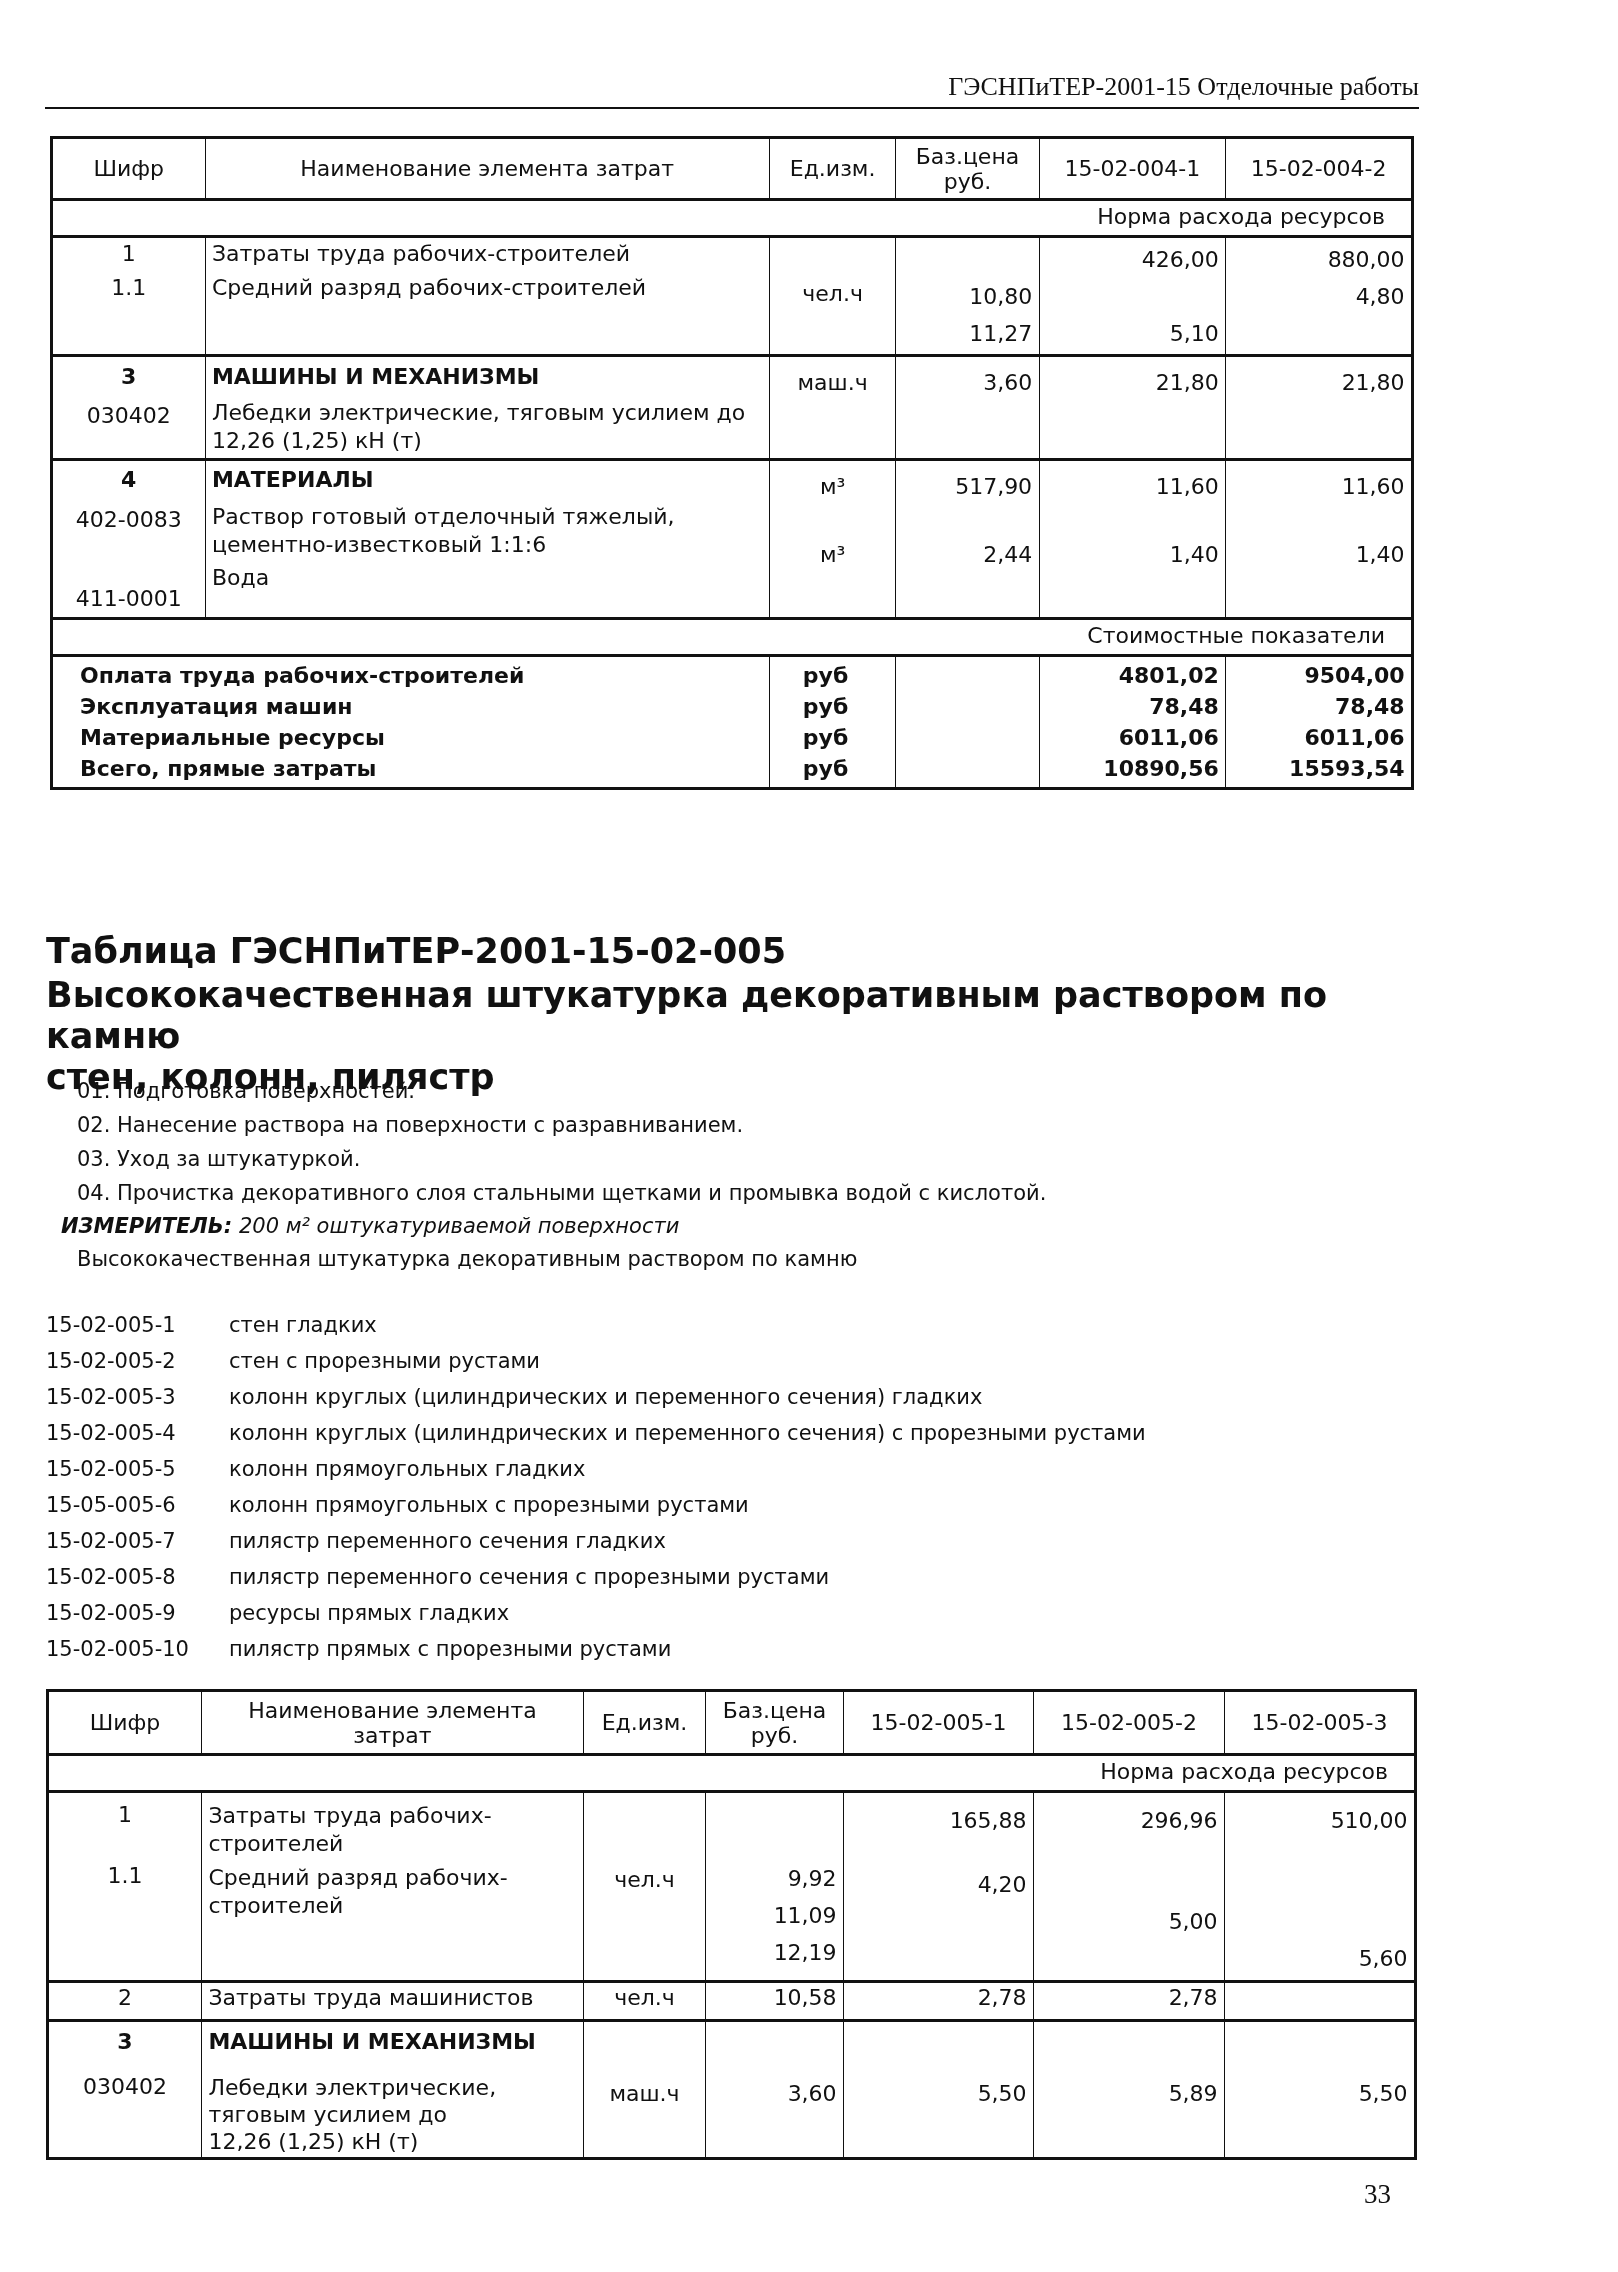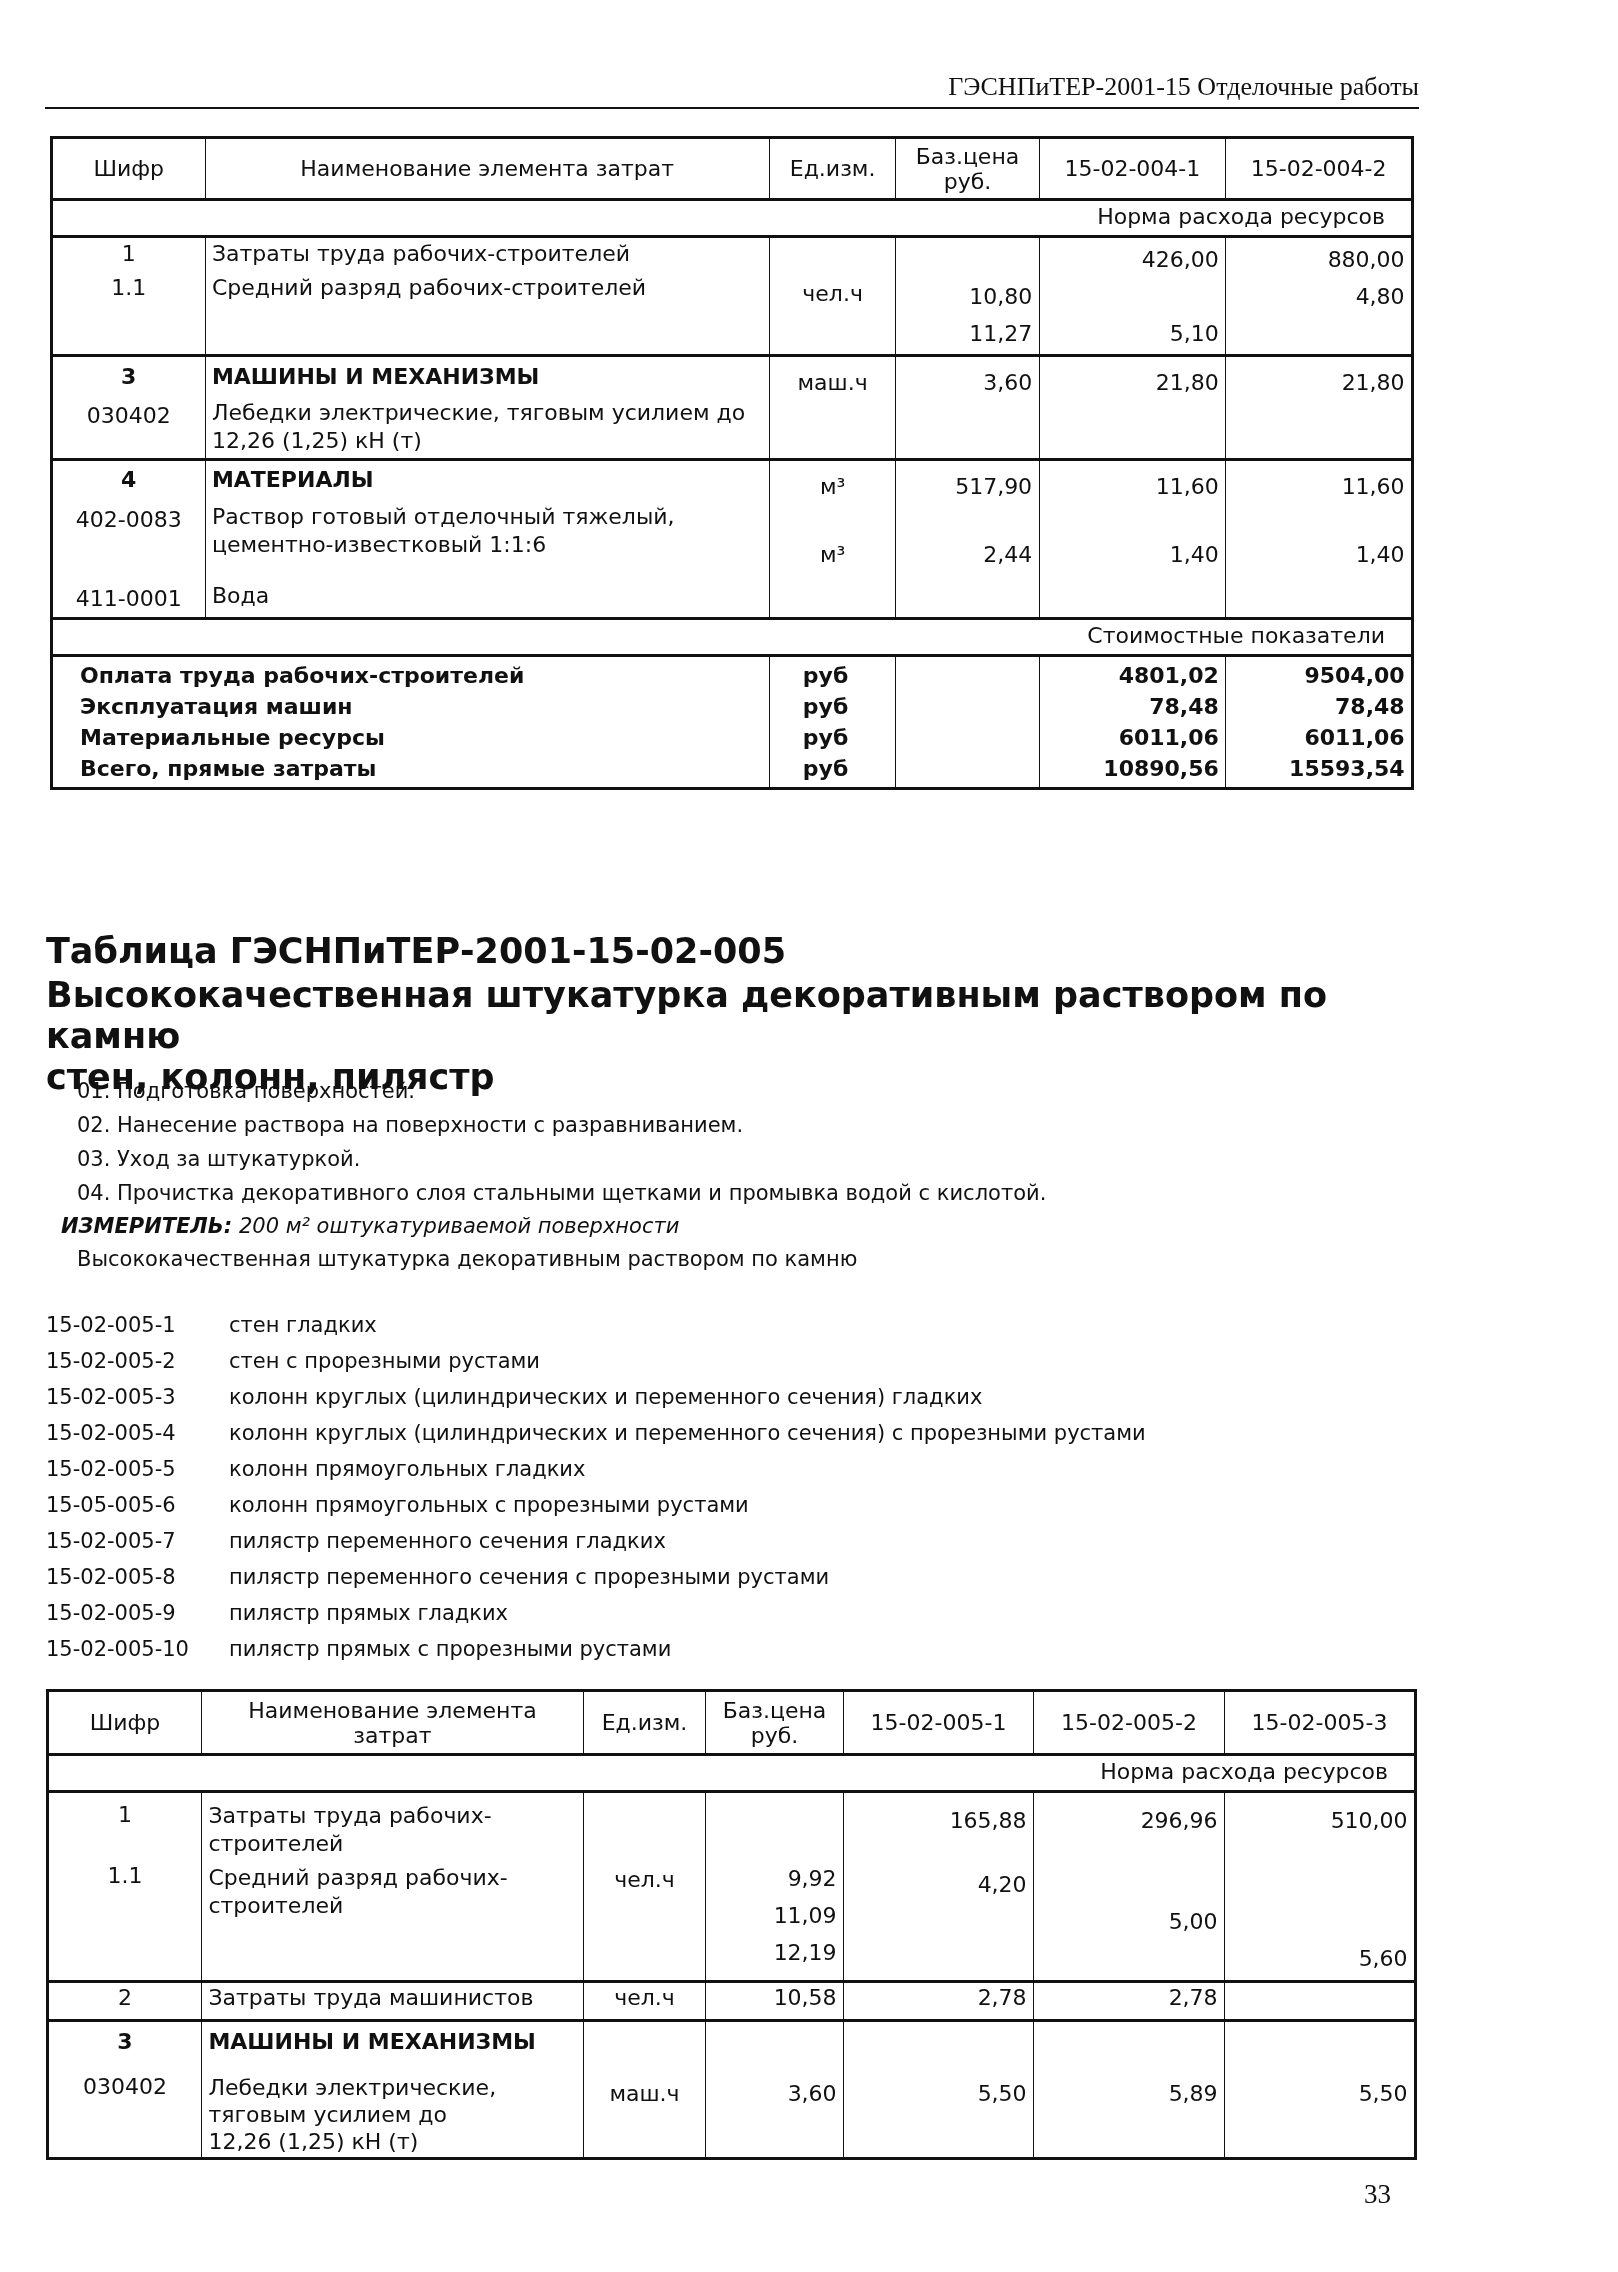--- a/index.html
+++ b/index.html
@@ -137,7 +137,7 @@
     <td class="multi">
           <div class="b">МАТЕРИАЛЫ</div>
           <div style="margin-top:6.4px;line-height:28px">Раствор готовый отделочный тяжелый, цементно-известковый 1:1:6</div>
-          <div style="margin-top:20px">Вода</div>
+          <div style="margin-top:2px">Вода</div>
         </td>
     <td class="c multi">
           <div></div>

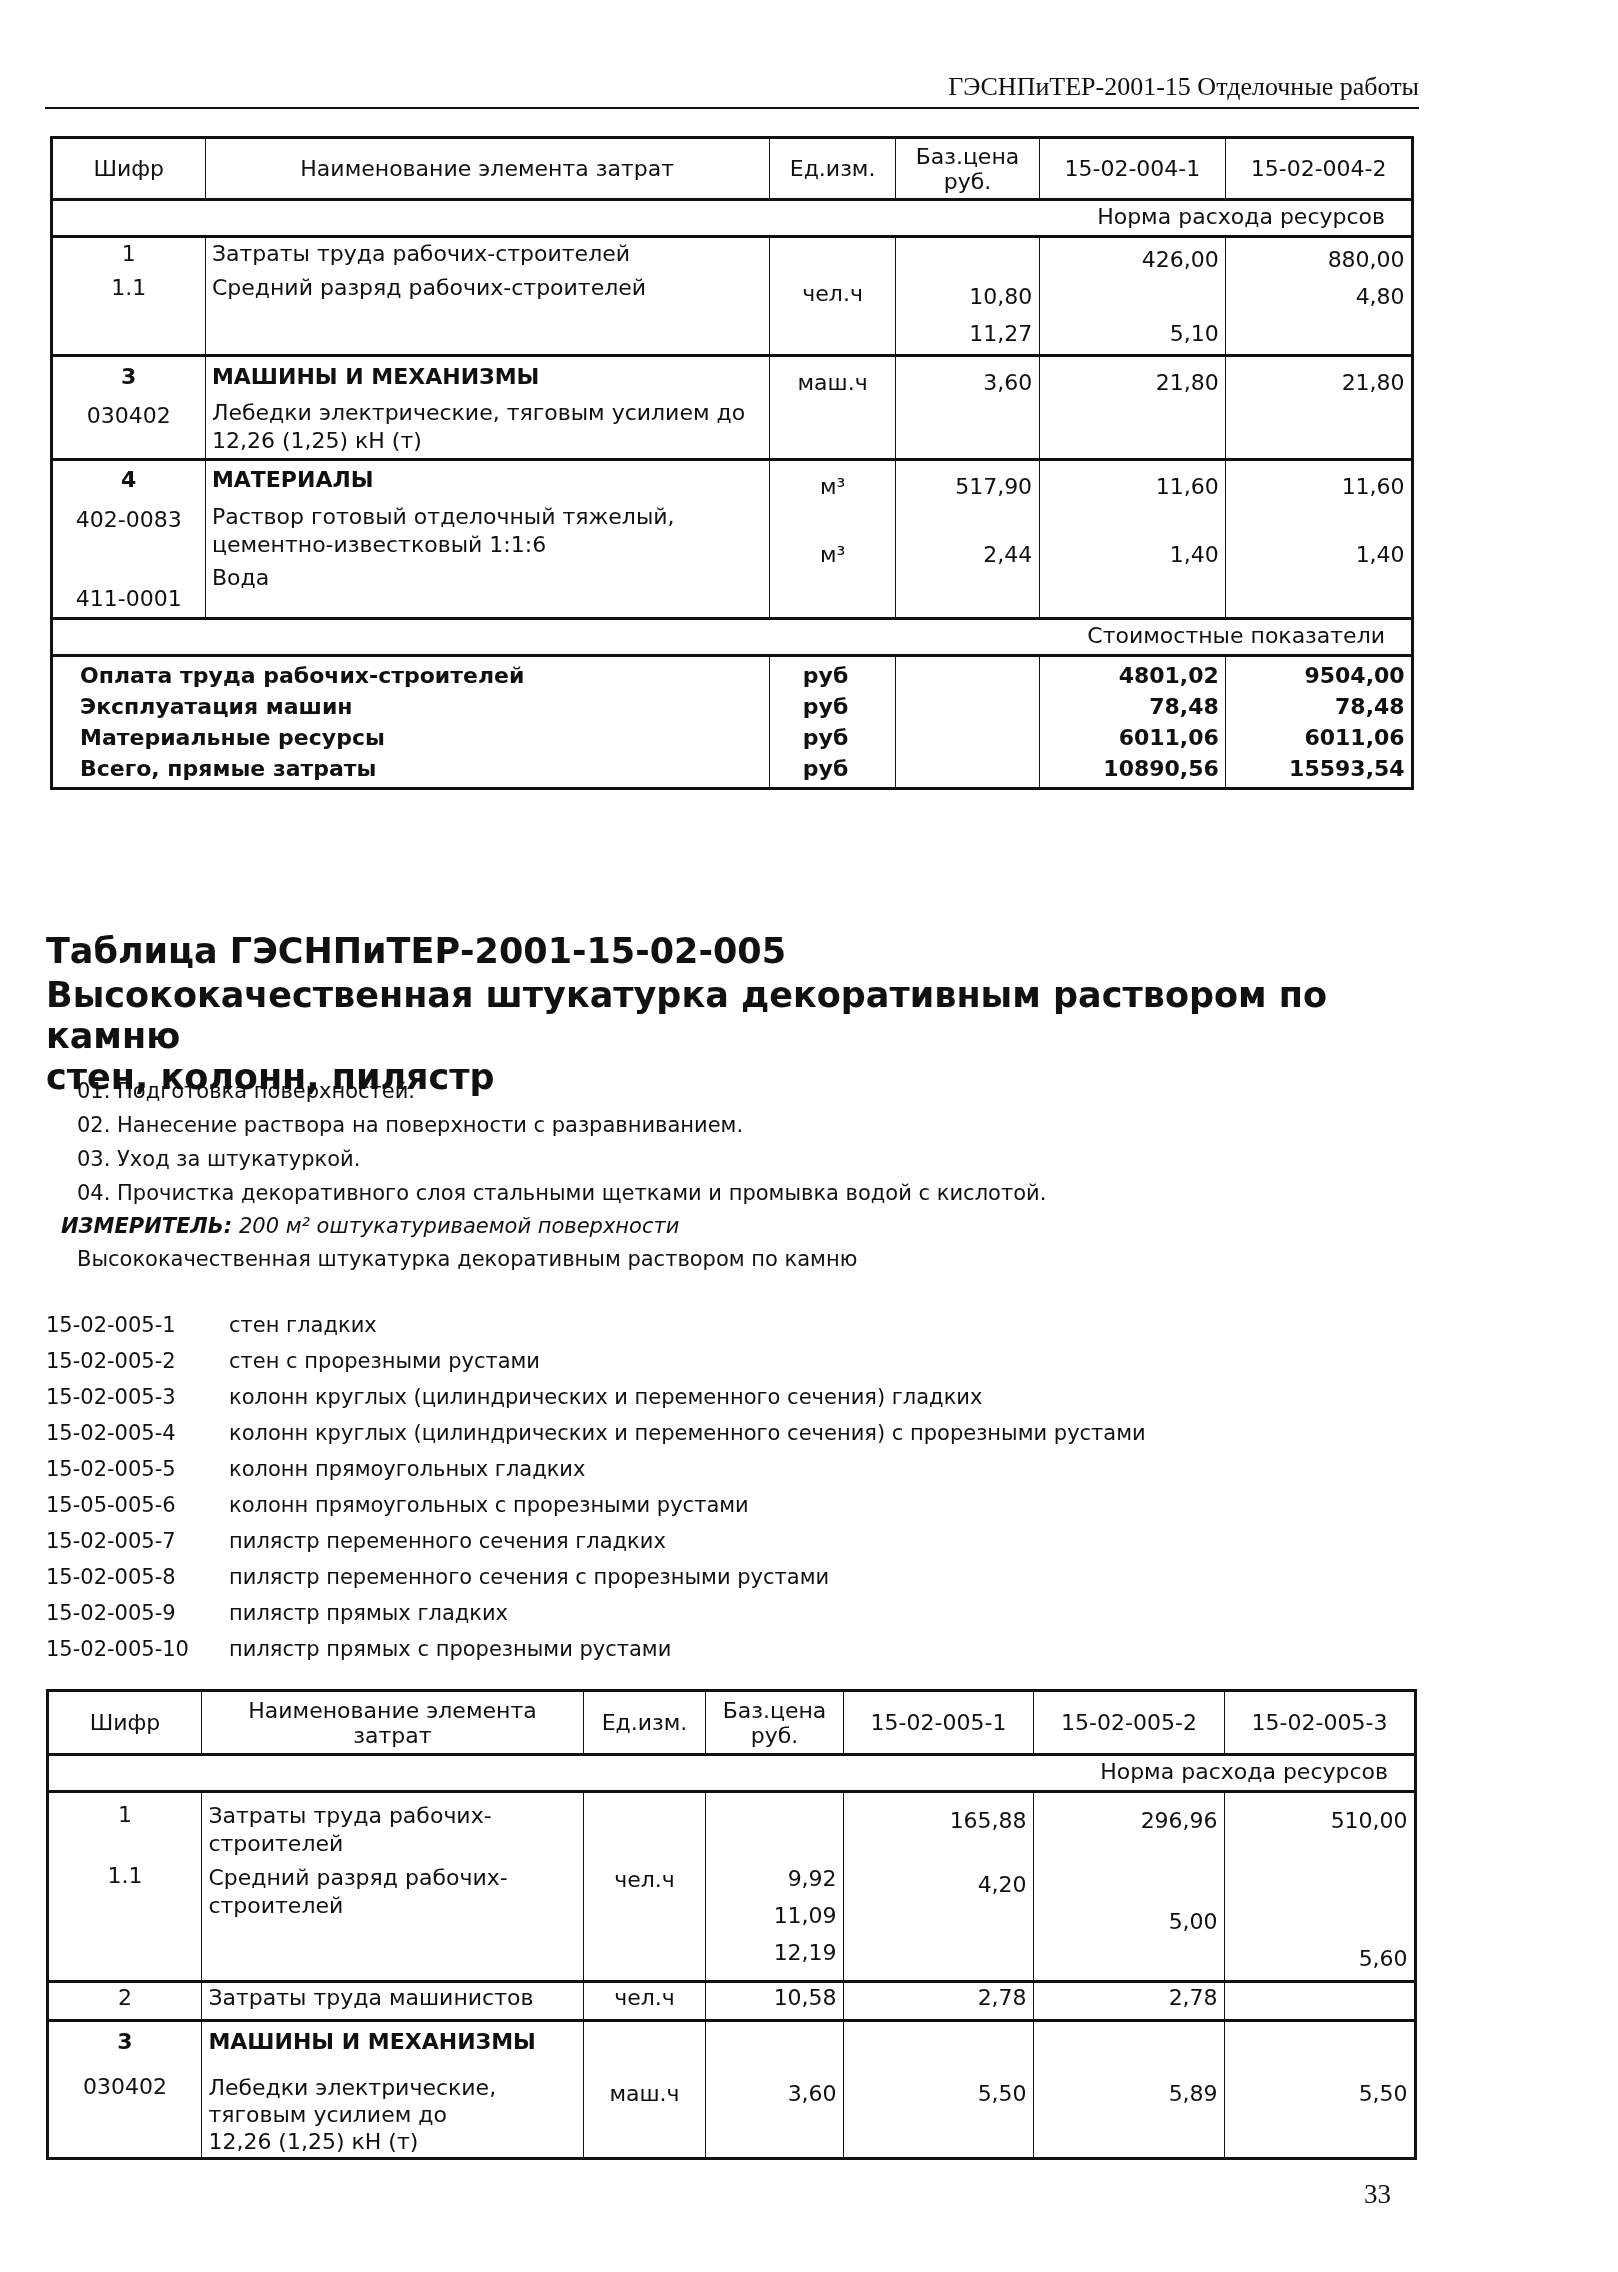--- a/index.html
+++ b/index.html
@@ -243,7 +243,7 @@
     </div>
   <div class="row">
       <span class="code">15-02-005-9</span>
-      <span>пилястр прямых гладких</span>
+      <span>ресурсы прямых гладких</span>
     </div>
   <div class="row">
       <span class="code">15-02-005-10</span>

